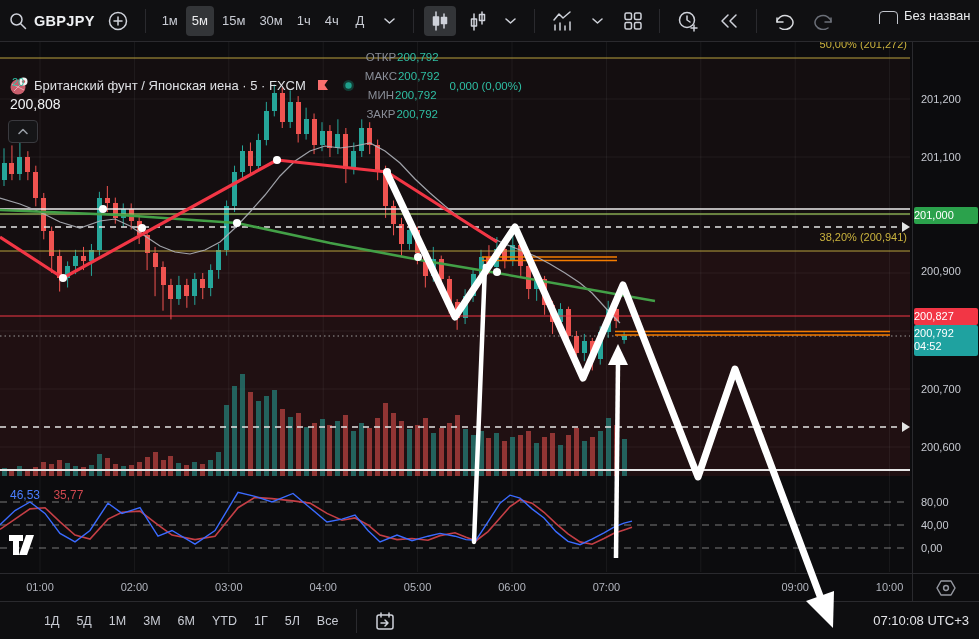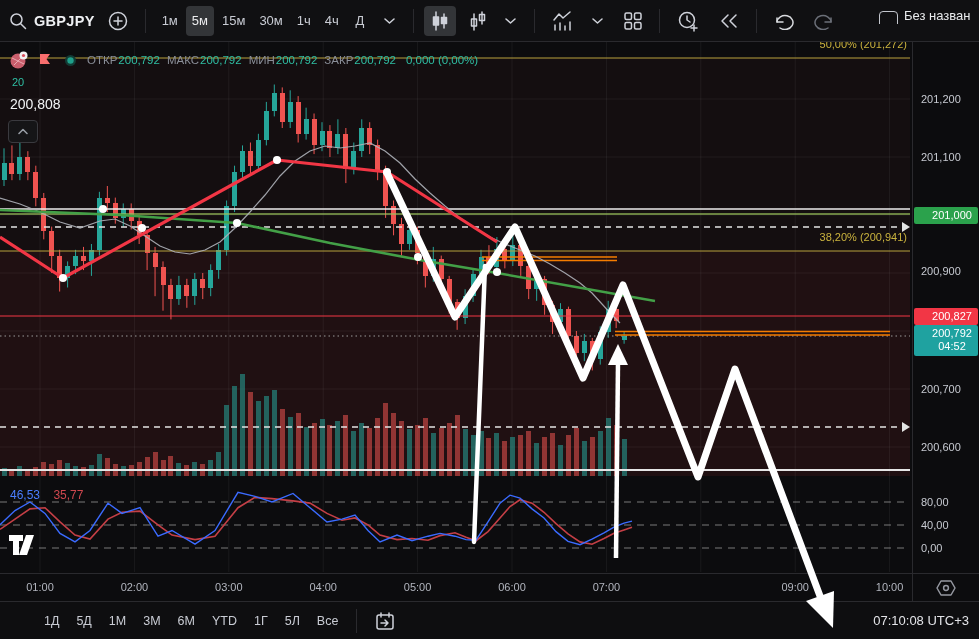--- a/index.html
+++ b/index.html
@@ -32,7 +32,7 @@
   .ovl { position:absolute; z-index:10; white-space:nowrap; }
   #legend { left:10px; top:51px; display:flex; align-items:center; gap:6px; font-size:13px; color:#dfe1e5; }
   #pair-icon { position:relative; width:18px; height:18px; flex:none; }
-  .ohlc { display:flex; gap:7px; font-size:11.5px; margin-left:4px; align-items:center;}
+  .ohlc { display:flex; gap:7px; font-size:11.5px; margin-left:4px; align-items:center;flex-direction:column;}
   .ohlc .lb { color:#8a8e98; margin-right:1px;}
   .ohlc .vl { color:#2fbfa4; }
   #ma-period { left:12px; top:76px; font-size:11px; color:#2fbfa4; }

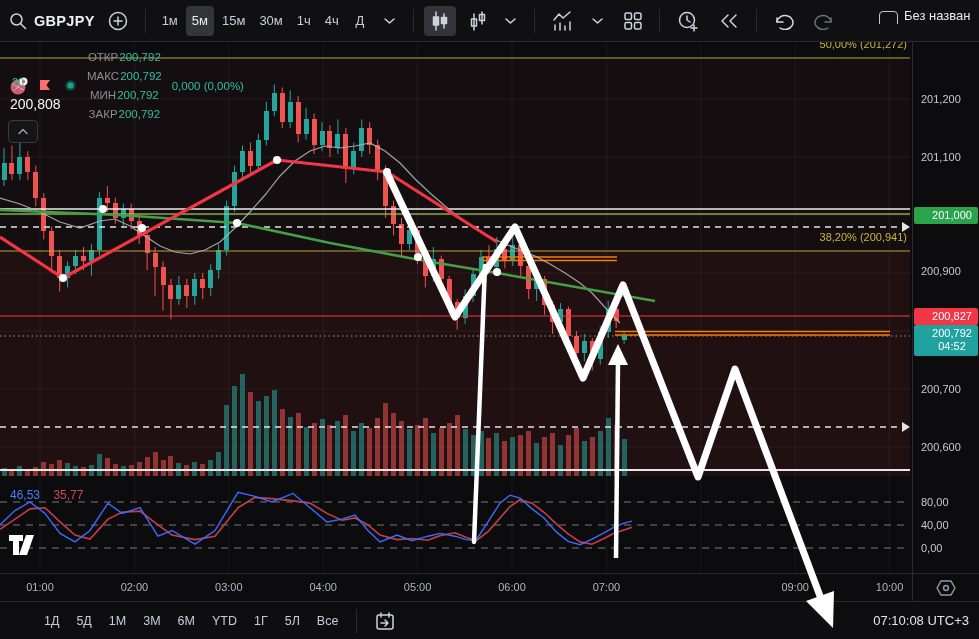--- a/index.html
+++ b/index.html
@@ -480,6 +480,7 @@
           <circle cx="13.5" cy="4.5" r="1.6" fill="#d94f5c"></circle>
         </svg>
     </span>
+    <span>Британский фунт / Японская иена · 5 · FXCM</span>
     <span class="icon" style="margin-left:4px">
       <svg width="14" height="14">
           <path d="M2,1 h10 l-3.5,5 3.5,5 h-10 z" fill="#f96e6e"></path>

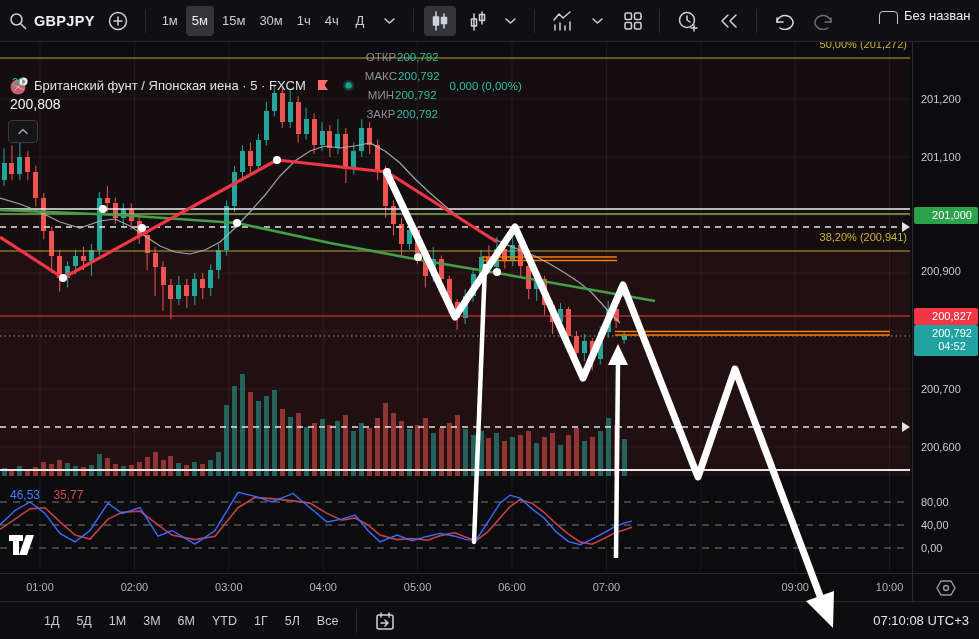--- a/index.html
+++ b/index.html
@@ -49,8 +49,8 @@
   #raxis { position:absolute; left:912px; top:42px; width:56px; height:531px;
     border-left:1px solid #2a2a2e; background:#0c0c0e; z-index:20; }
   .ax-lbl { position:absolute; left:8px; font-size:11px; color:#c7cad1; transform:translateY(-50%); }
-  .badge { position:absolute; left:1px; width:64px; text-align:center; color:#fff;
-    font-size:11px; border-radius:2px; line-height:16px;padding-left:12px; }
+  .badge { position:absolute; left:1px; width:64px; text-align:left; color:#fff;
+    font-size:11px; border-radius:2px; line-height:16px; }
 
   
   #taxis { position:absolute; left:0; top:573px; width:979px; height:28px;

